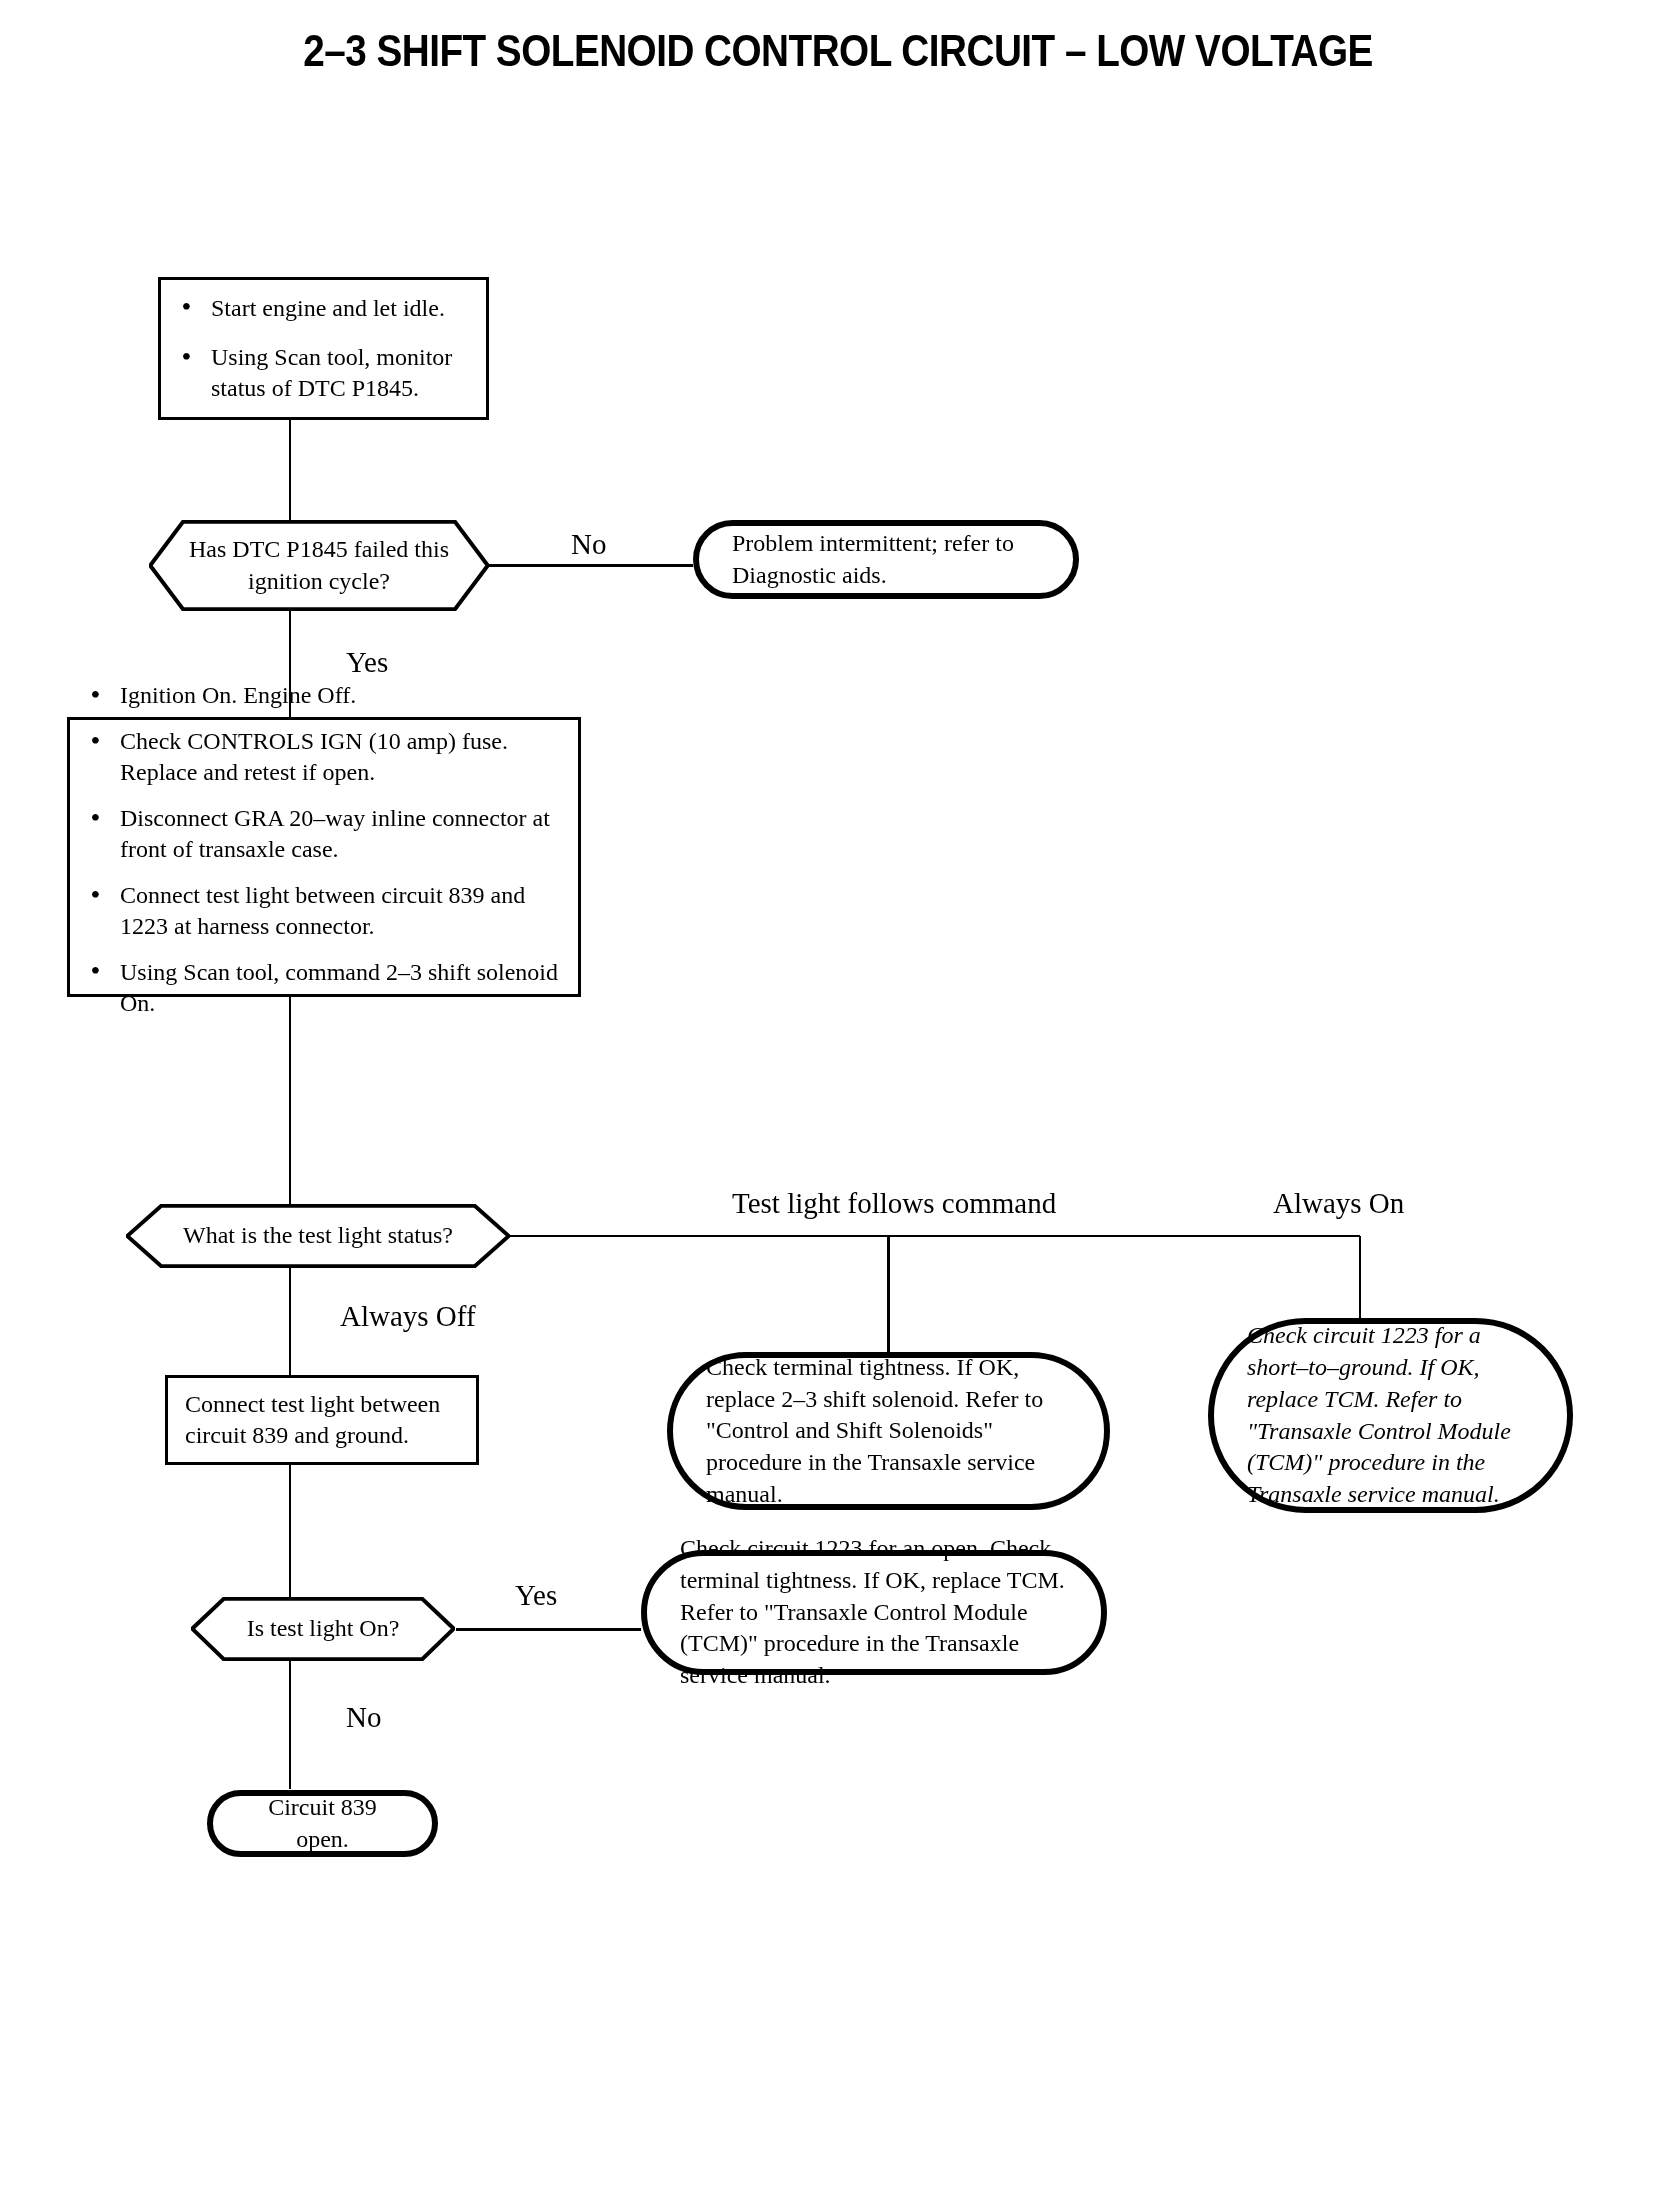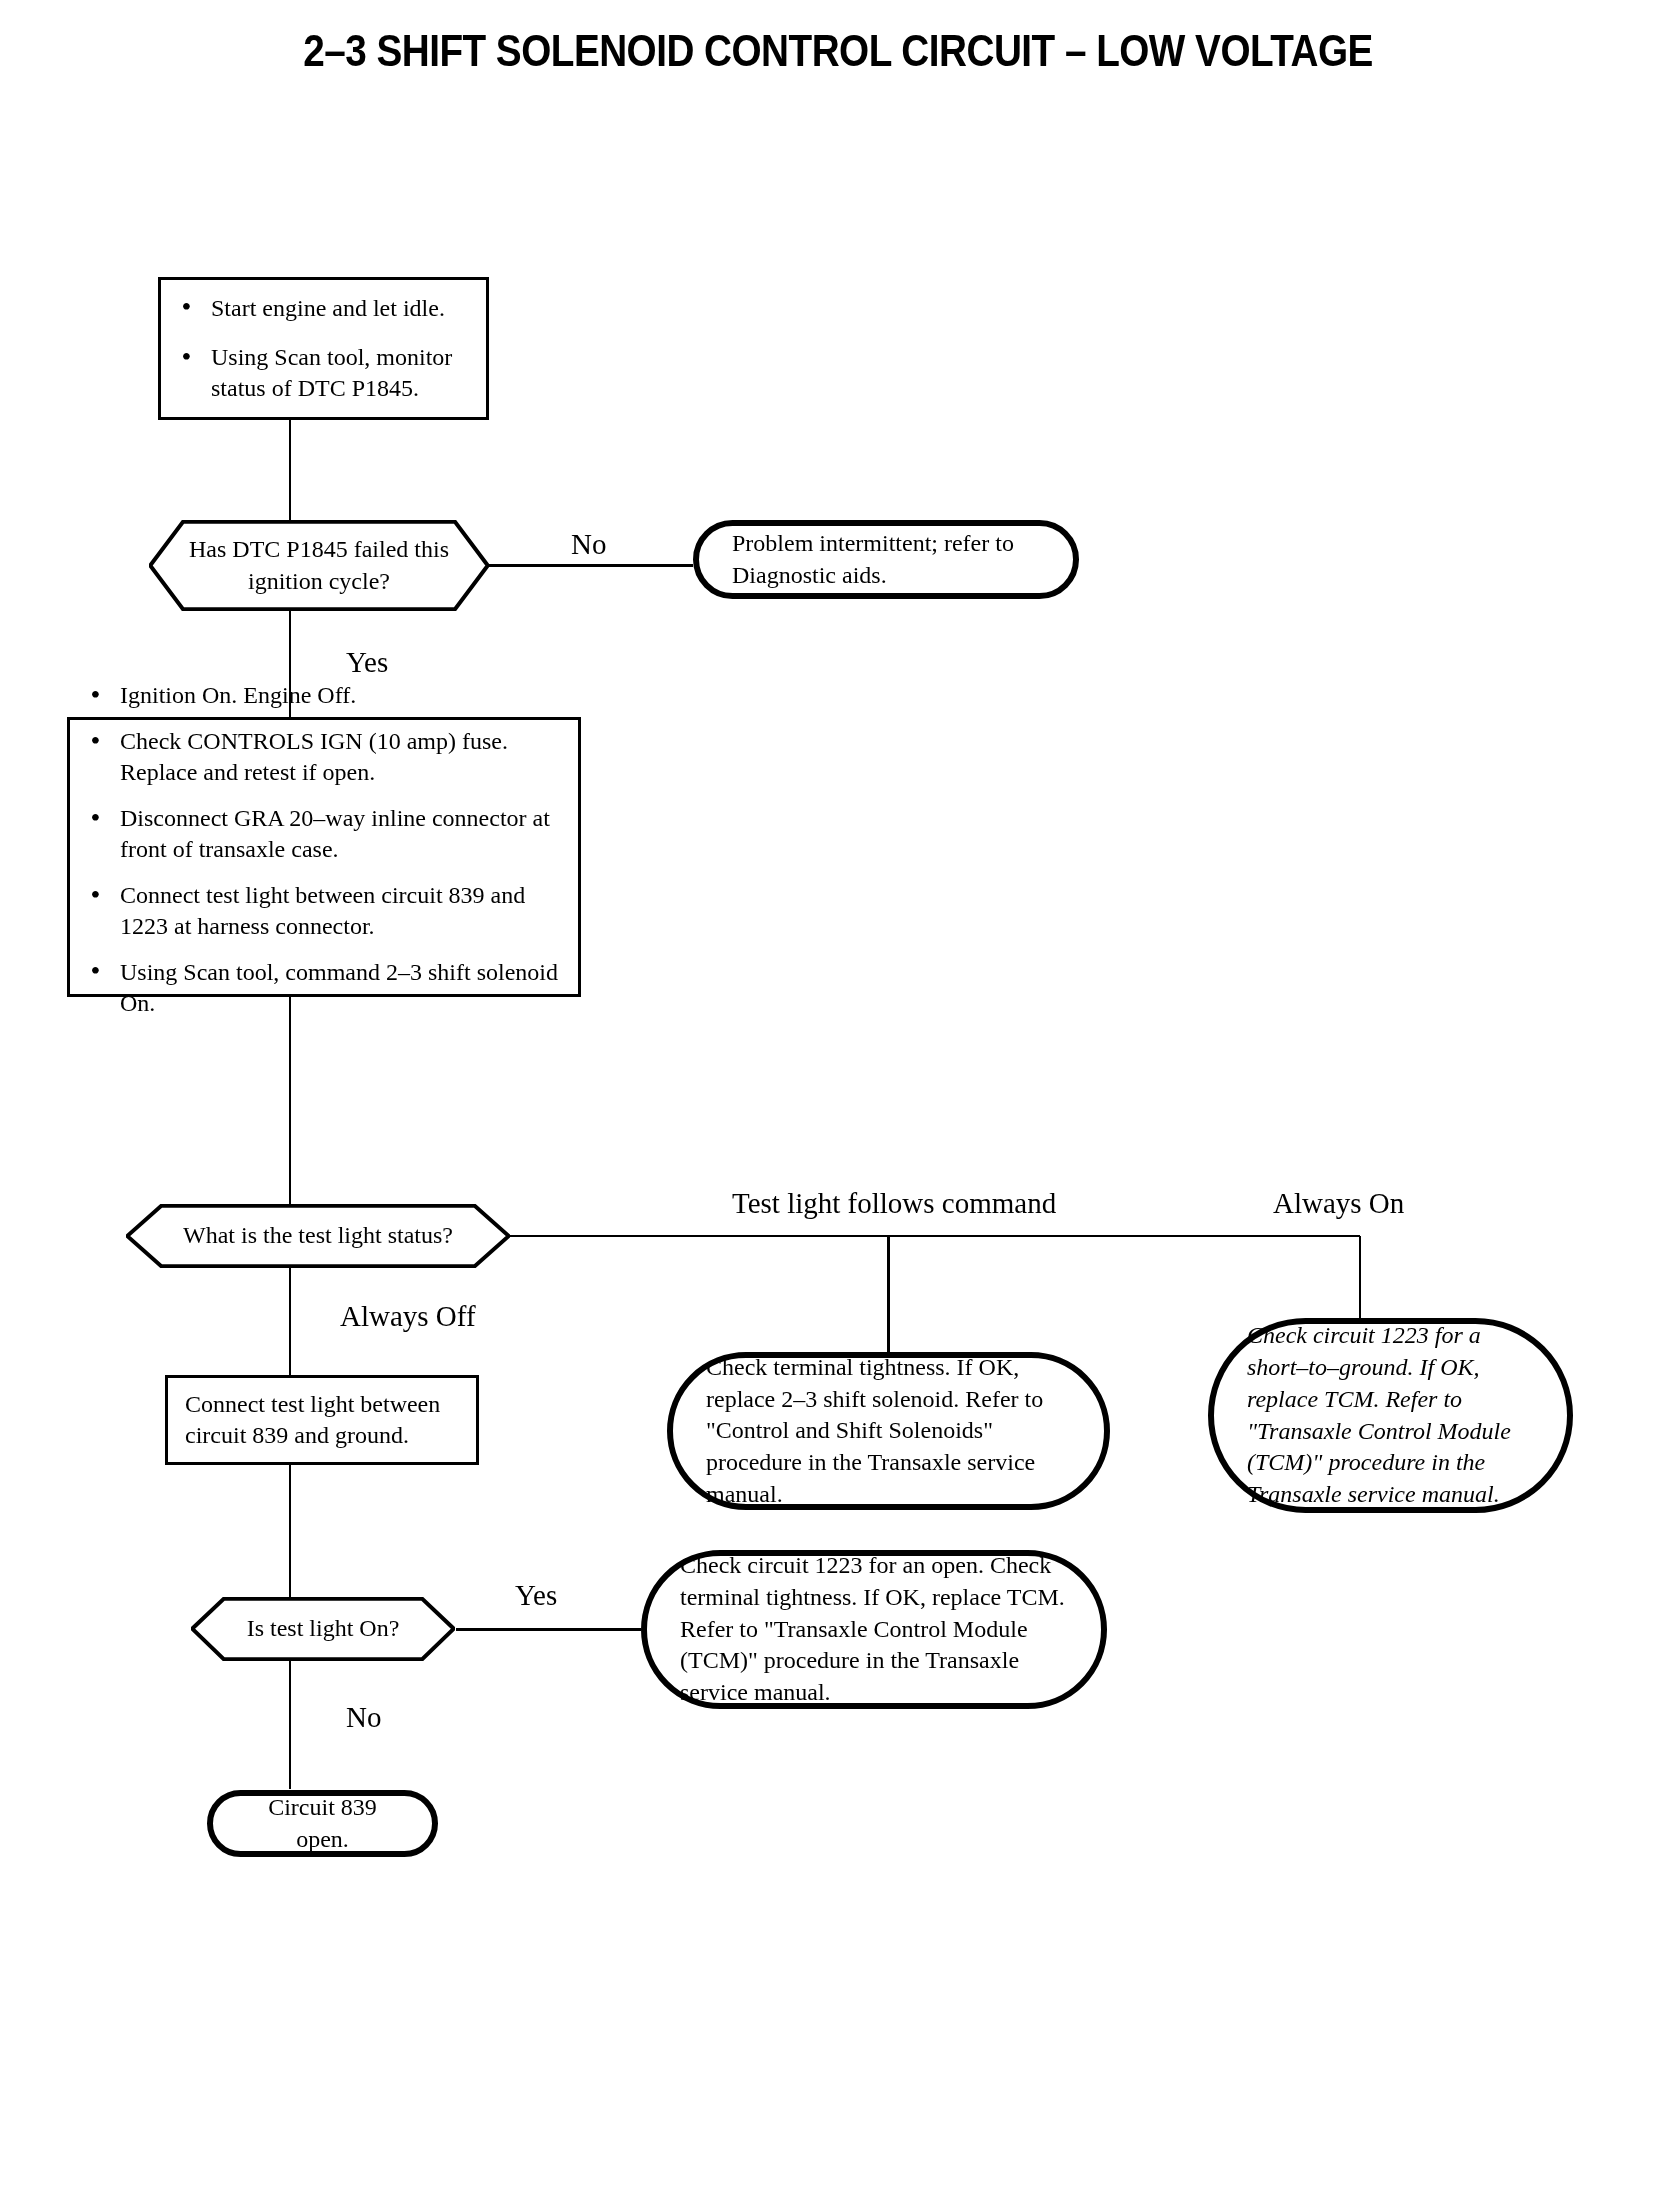--- a/index.html
+++ b/index.html
@@ -212,7 +212,7 @@
     <span class="txt">Is test light On?</span>
   </div>
 
-  <div class="node terminal" style="left:641px; top:1550px; width:466px; height:159px;">
+  <div class="node terminal" style="left:641px; top:1550px; width:466px; height:125px;">
     <span class="txt">Check circuit 1223 for an open. Check terminal tightness. If OK, replace TCM. Refer to "Transaxle Control Module (TCM)" procedure in the Transaxle service manual.</span>
   </div>
 

